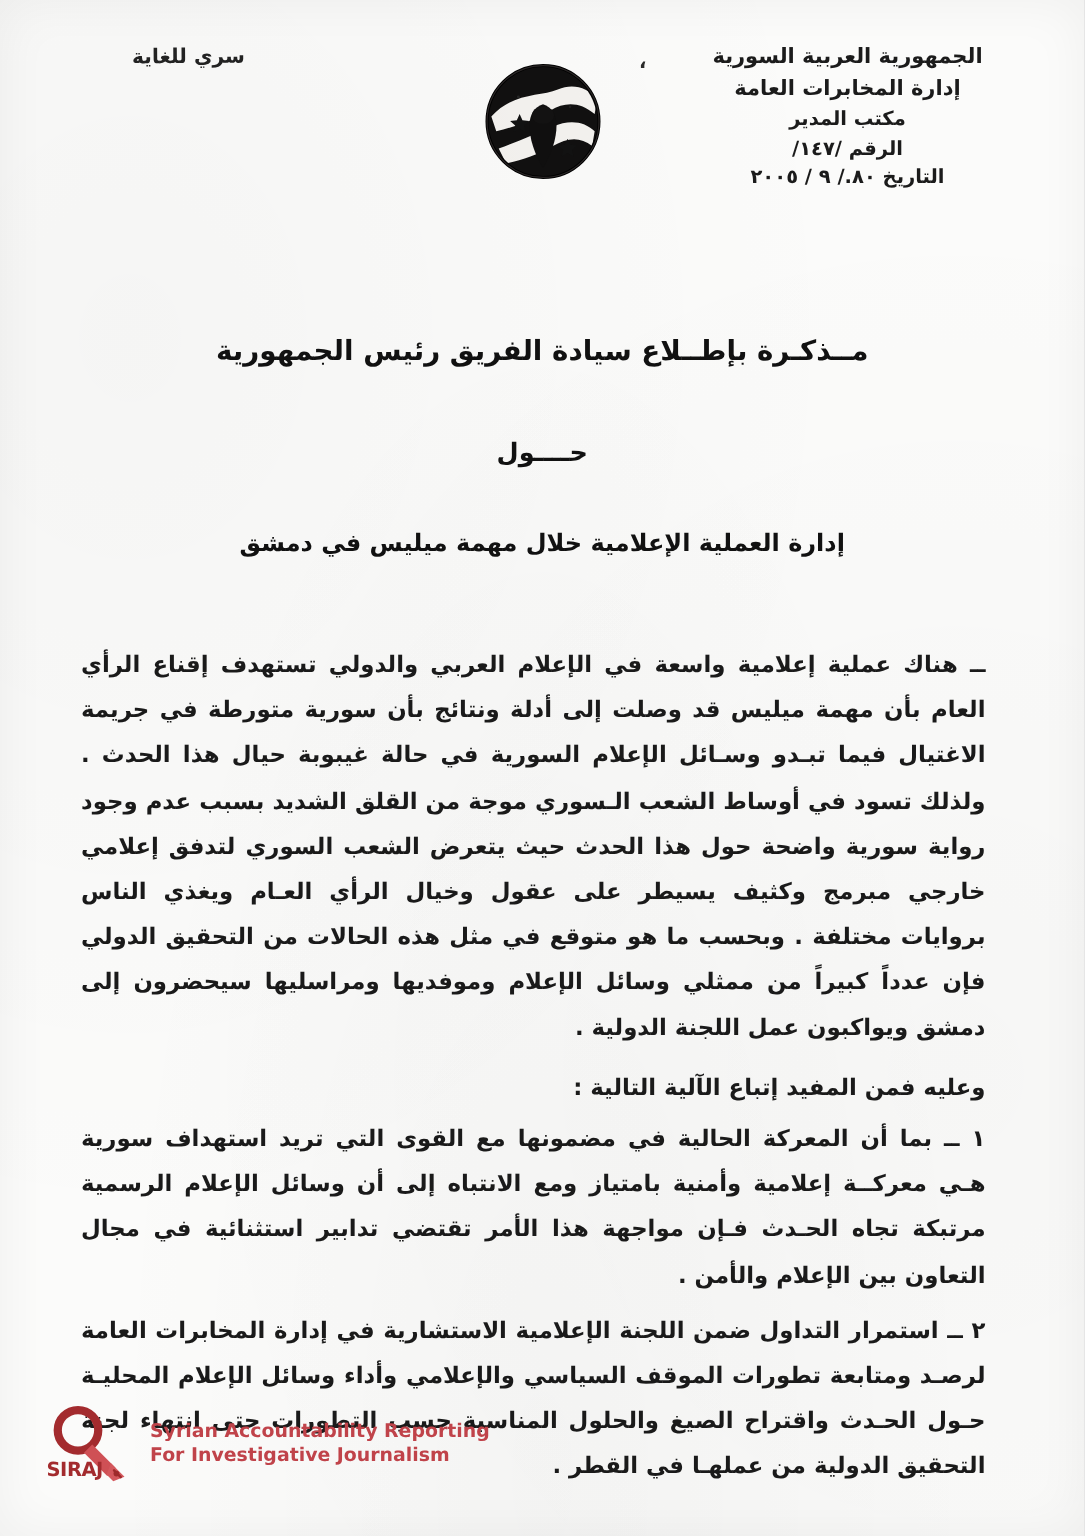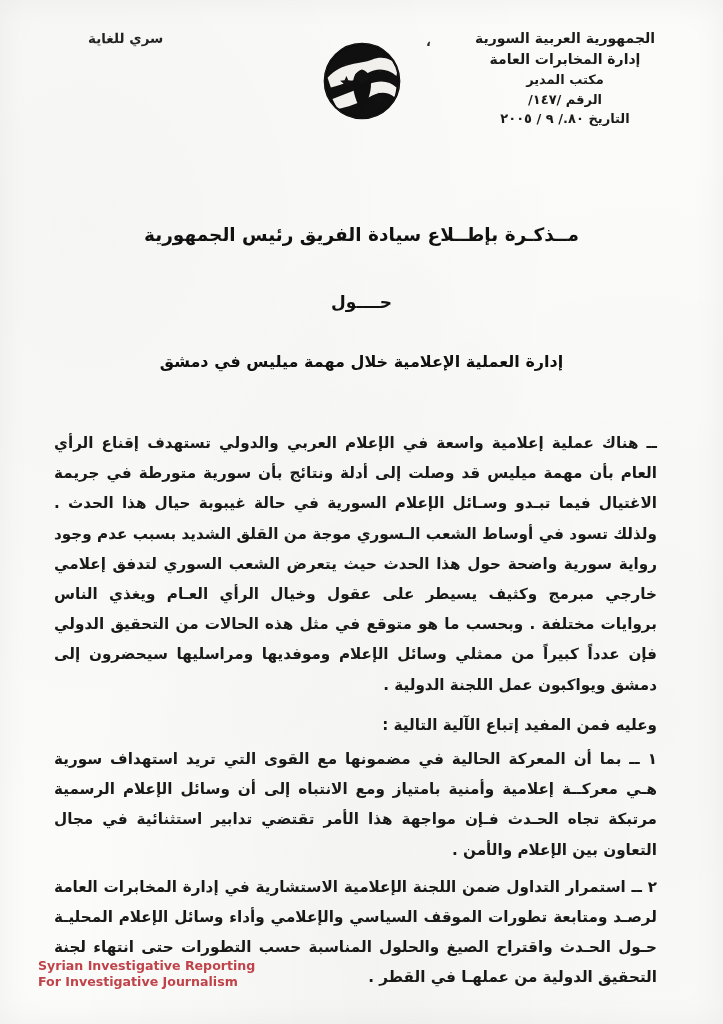--- a/index.html
+++ b/index.html
@@ -237,7 +237,7 @@
 
   <div class="siraj">
     <div class="siraj-text">
-      <div>Syrian Investigative Reporting</div>
+      <div>Syrian Accountability Reporting</div>
       <div>For Investigative Journalism</div>
     </div>
   </div>

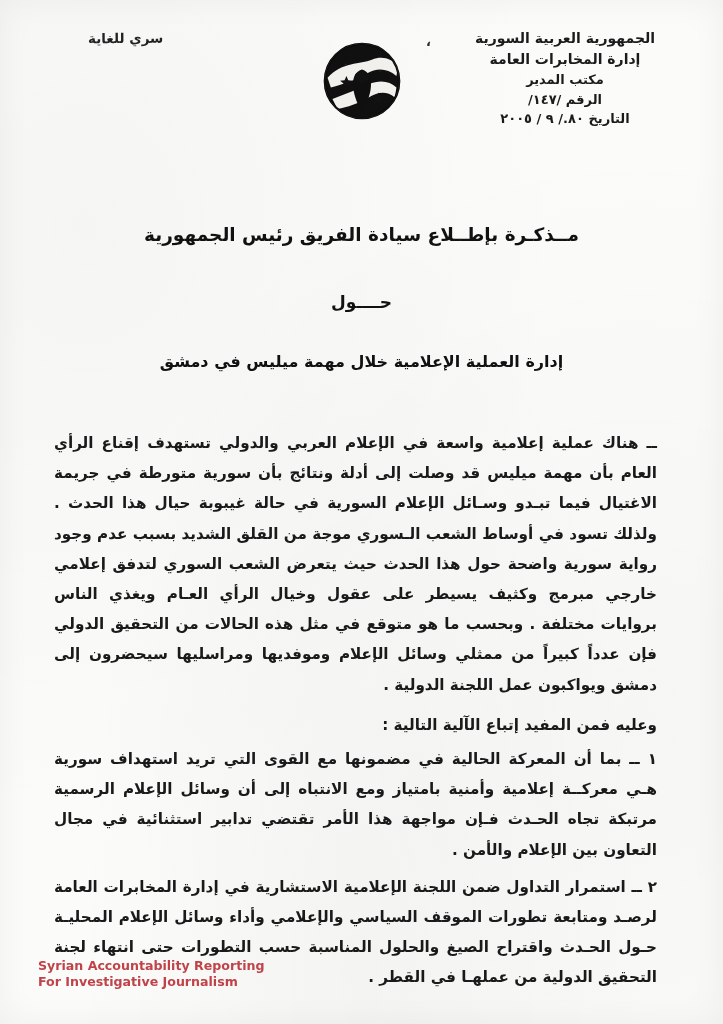--- a/index.html
+++ b/index.html
@@ -236,6 +236,17 @@
   </div>
 
   <div class="siraj">
+    <div class="siraj-mark">
+      <svg width="62" height="56" viewBox="0 0 62 56" aria-hidden="true">
+        <circle cx="22" cy="19.5" r="13.5" fill="none" stroke="#a32b2e" stroke-width="5.5"></circle>
+
+        <path d="M31.5 29 L47 44.5 L41.5 50 L26 34.5 Z" fill="#cf5055"></path>
+        <path d="M44 41.5 L53 50.5 L45.5 53.5 L41 49 Z" fill="#d4585d"></path>
+        <path d="M46 46.2 L50.5 50.8" stroke="#9e2a2b" stroke-width="1.6" stroke-linecap="round"></path>
+        <circle cx="47.6" cy="48.4" r="1.9" fill="#9e2a2b"></circle>
+      </svg>
+      <div class="siraj-word">SIRAJ</div>
+    </div>
     <div class="siraj-text">
       <div>Syrian Accountability Reporting</div>
       <div>For Investigative Journalism</div>

